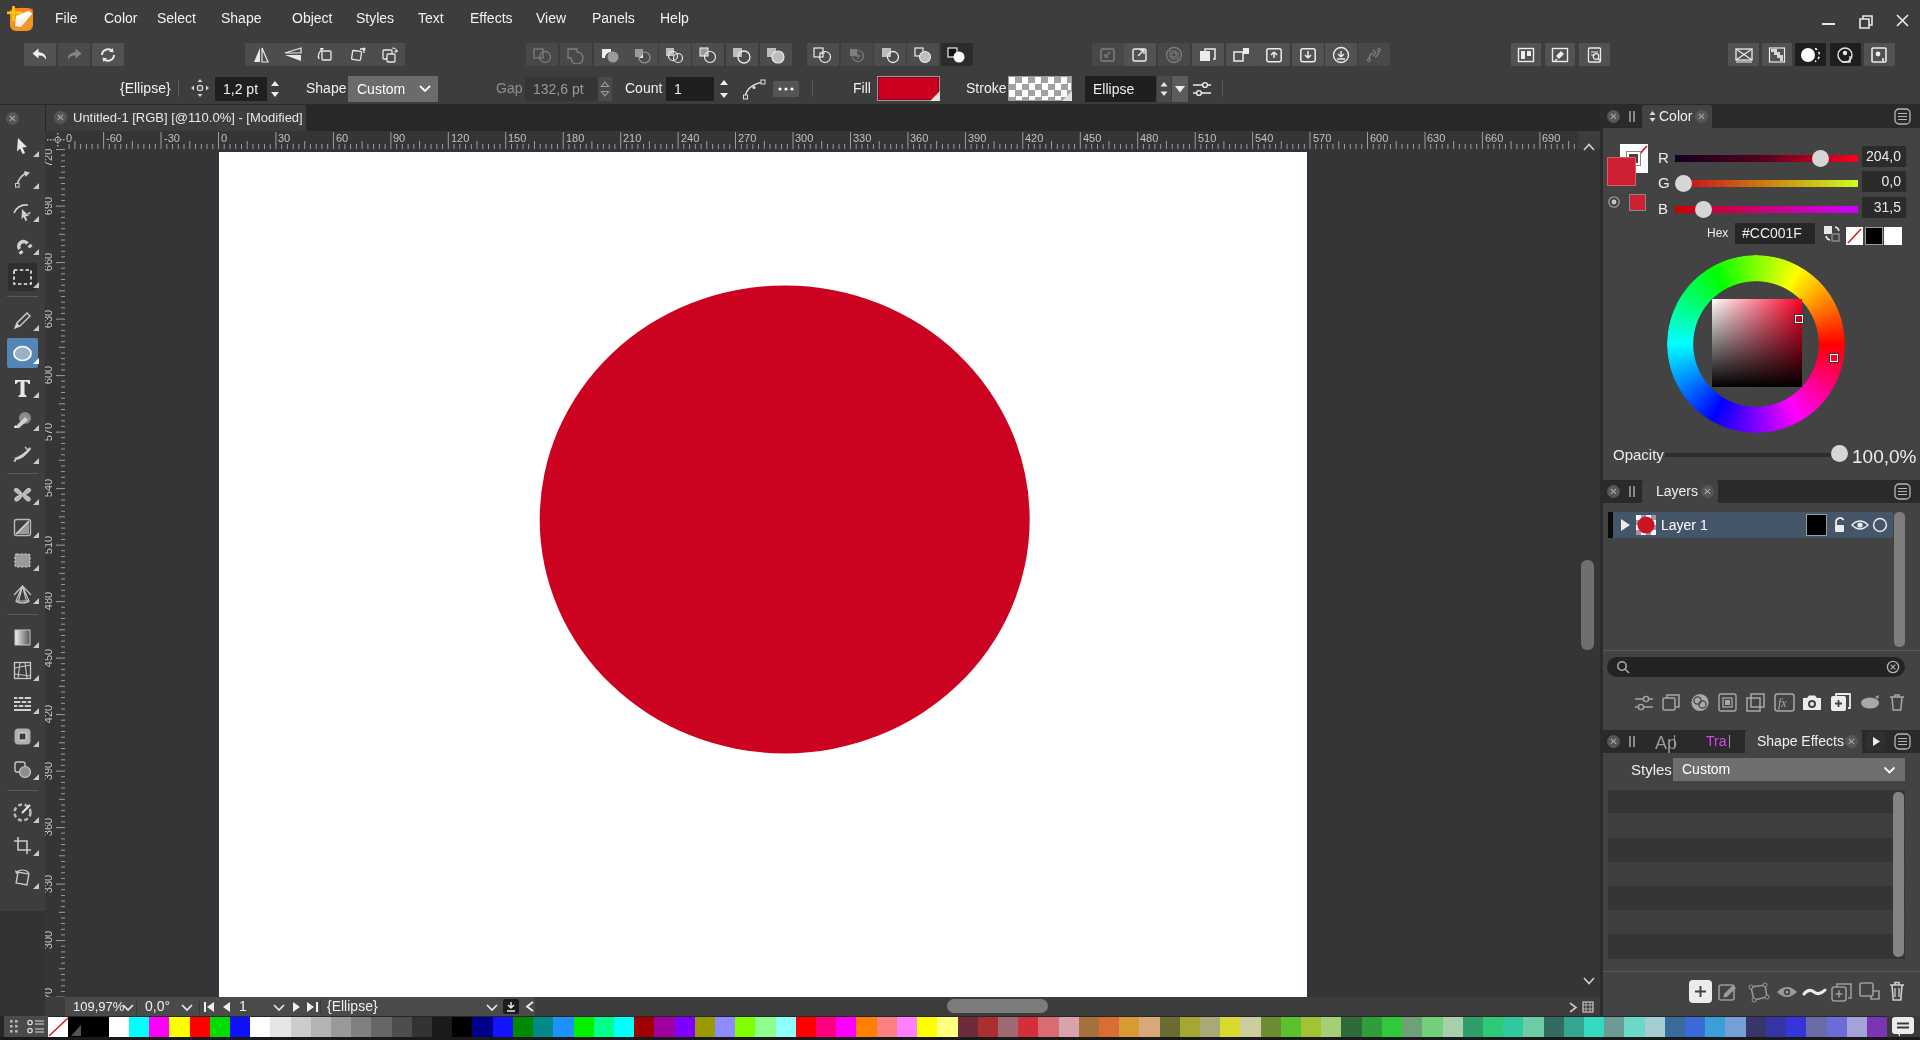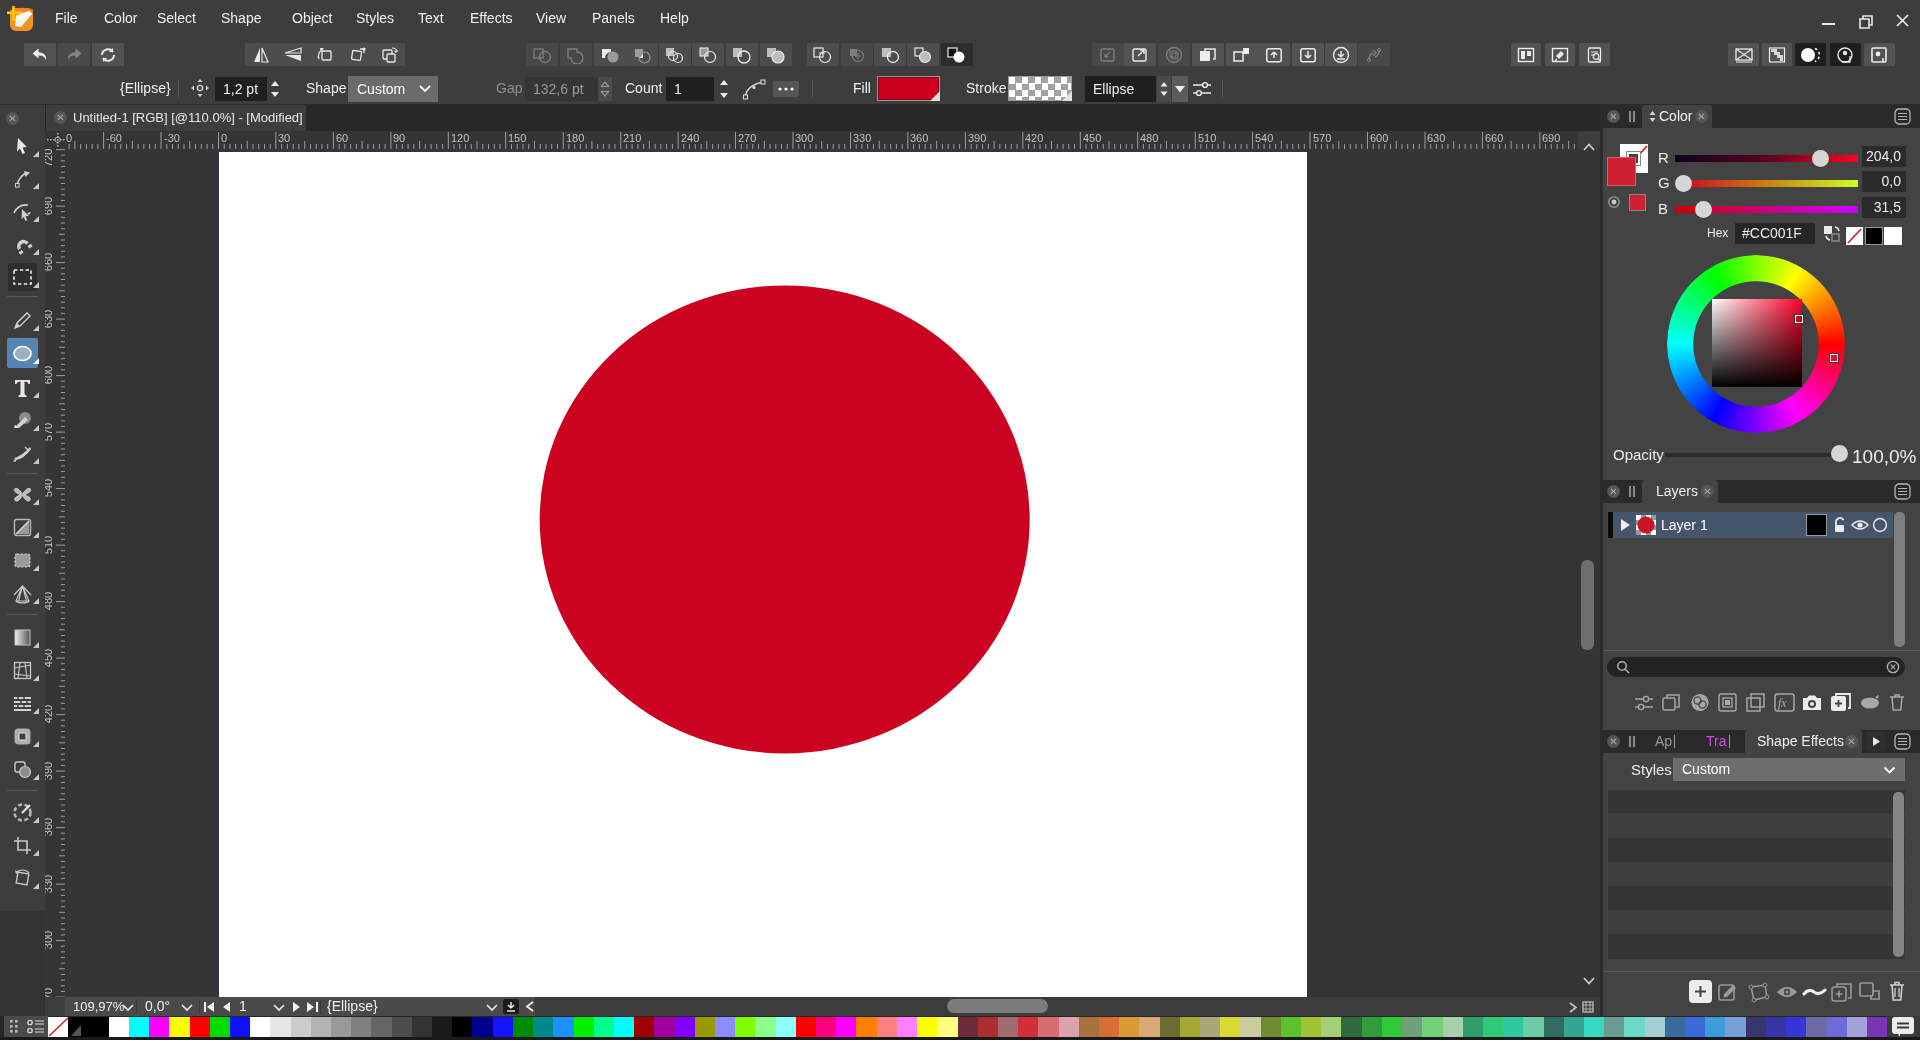--- a/index.html
+++ b/index.html
@@ -1270,7 +1270,7 @@
       </svg>
 
 <div class="ptabbar" style="top:625px">
-  <span class="abs" style="left:52px;top:3px;font-size:14px;color:#9a9a9a">Ap</span>
+  <span class="abs" style="left:52px;top:3px;font-size:18px;color:#9a9a9a">Ap</span>
         <div class="abs" style="left:71px;top:5px;width:1px;height:13px;background:#9a9a9a"></div>
   <span class="abs" style="left:103px;top:3px;font-size:14px;color:#d946ef">Tra</span>
         <div class="abs" style="left:126px;top:5px;width:1px;height:13px;background:#9a9a9a"></div>

